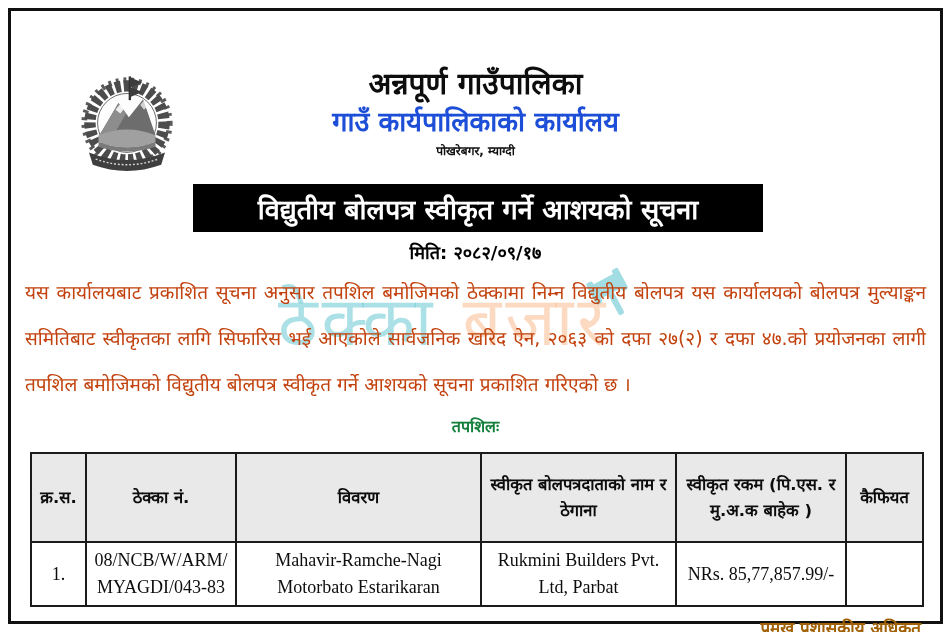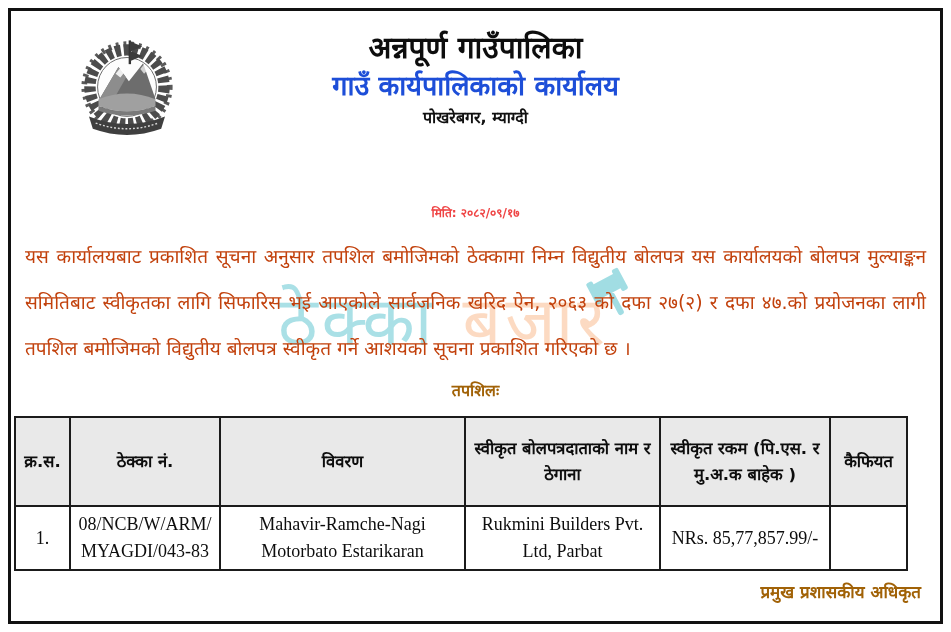--- a/index.html
+++ b/index.html
@@ -27,7 +27,7 @@
   .wm-orange { color:rgba(247,166,110,0.42); }
   .wm-gavel  { position:absolute; left:575px; top:264px; z-index:1; opacity:.55; pointer-events:none; }
 
-  .content { position:absolute; inset:0; z-index:2; }
+  .content { position:absolute; inset:0; z-index:2;margin-top:36px; }
 
   
   .emblem { position:absolute; left:70px; top:30px; width:114px; height:112px; }

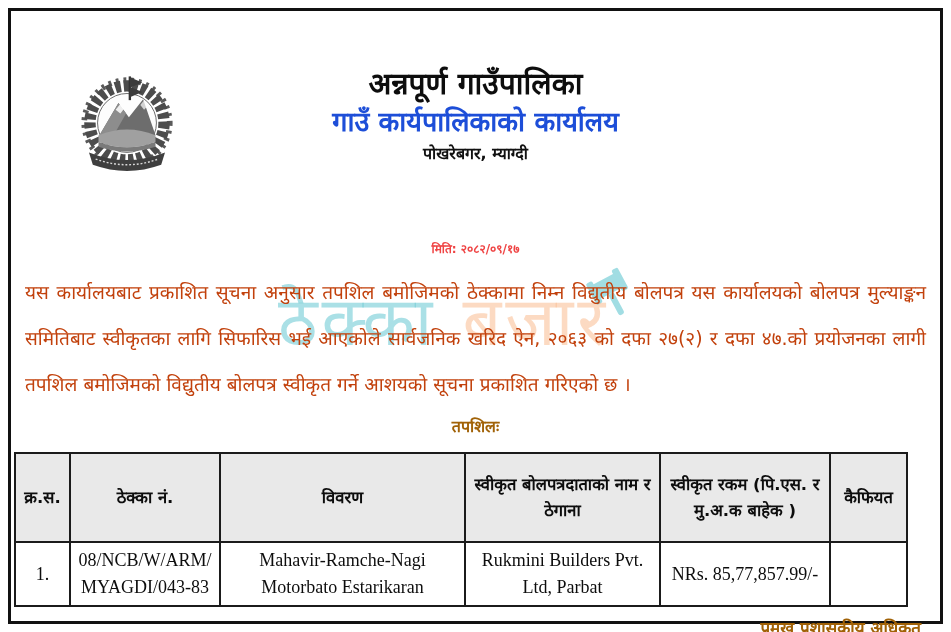--- a/index.html
+++ b/index.html
@@ -35,7 +35,7 @@
   
   .h-name   { position:absolute; left:0; top:26px;  width:951px; text-align:center; font-size:30px; font-weight:bold; color:#0d0d0d; }
   .h-office { position:absolute; left:0; top:66px;  width:951px; text-align:center; font-size:27px; font-weight:bold; color:#1d4ed8; }
-  .h-addr   { position:absolute; left:0; top:106px; width:951px; text-align:center; font-size:16px; font-weight:bold; color:#111; }
+  .h-addr   { position:absolute; left:0; top:106px; width:951px; text-align:center; font-size:12px; font-weight:bold; color:#111; }
 
   .banner {
     position:absolute; left:193px; top:148px; width:570px; height:48px;

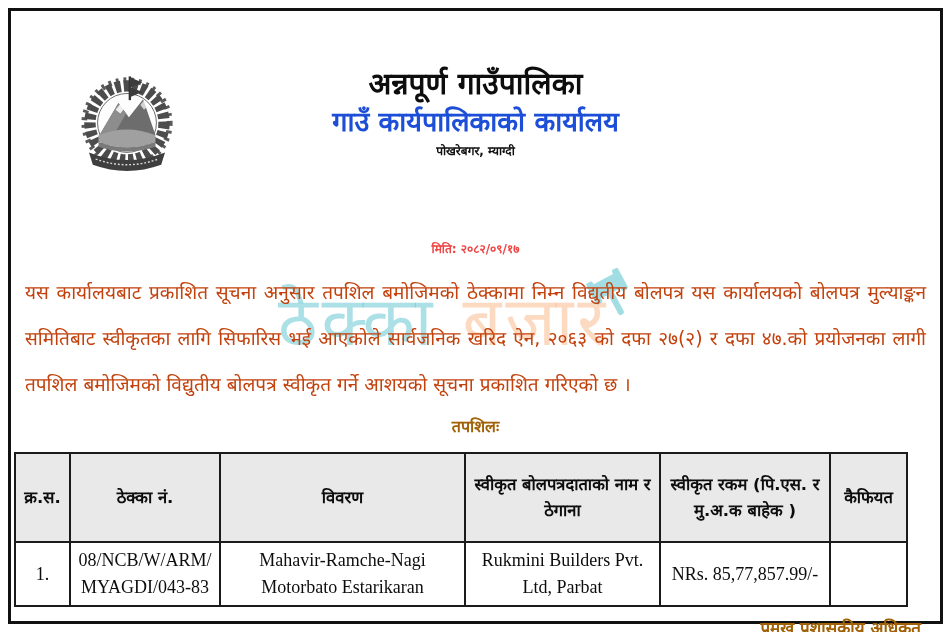--- a/index.html
+++ b/index.html
@@ -110,6 +110,7 @@
     <div class="h-office">गाउँ कार्यपालिकाको कार्यालय</div>
     <div class="h-addr">पोखरेबगर, म्याग्दी</div>
 
+    <div class="banner">विद्युतीय बोलपत्र स्वीकृत गर्ने आशयको सूचना</div>
     <div class="date-line">मिति: २०८२/०९/१७</div>
 
     <div class="body-par">यस कार्यालयबाट प्रकाशित सूचना अनुसार तपशिल बमोजिमको ठेक्कामा निम्न विद्युतीय बोलपत्र यस कार्यालयको बोलपत्र मुल्याङ्कन समितिबाट स्वीकृतका लागि सिफारिस भई आएकोले सार्वजनिक खरिद ऐन, २०६३ को दफा २७(२) र दफा ४७.को प्रयोजनका लागी तपशिल बमोजिमको विद्युतीय बोलपत्र स्वीकृत गर्ने आशयको सूचना प्रकाशित गरिएको छ ।</div>

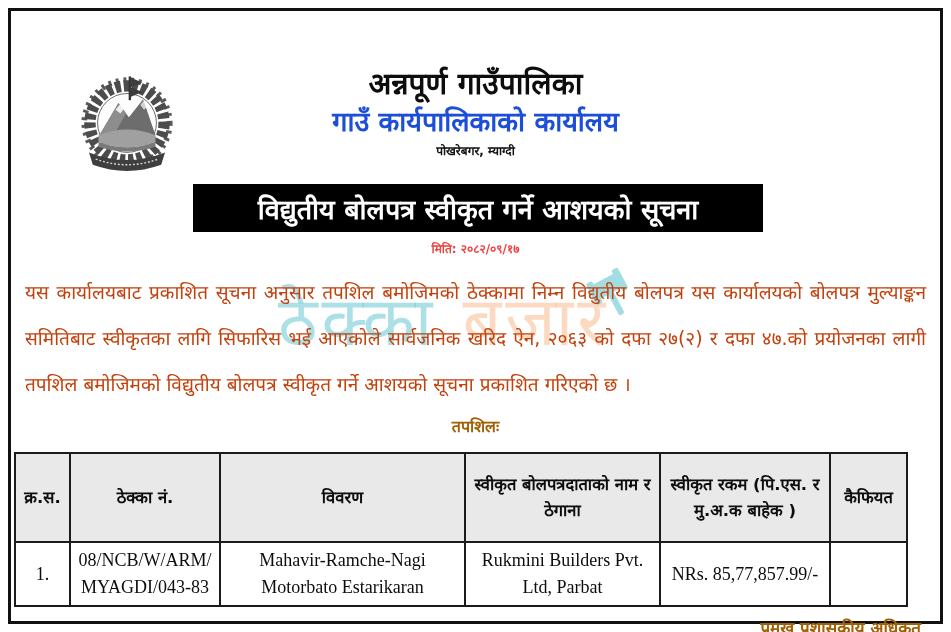--- a/index.html
+++ b/index.html
@@ -43,7 +43,7 @@
     font-size:27px; font-weight:bold;
   }
 
-  .date-line { position:absolute; left:0; top:204px; width:951px; text-align:center; font-size:12px; font-weight:bold; color:#ef4444; }
+  .date-line { position:absolute; left:0; top:204px; width:951px; text-align:center; font-size:18px; font-weight:bold; color:#000000; }
 
   .body-par {
     position:absolute; left:25px; top:233px; width:901px;

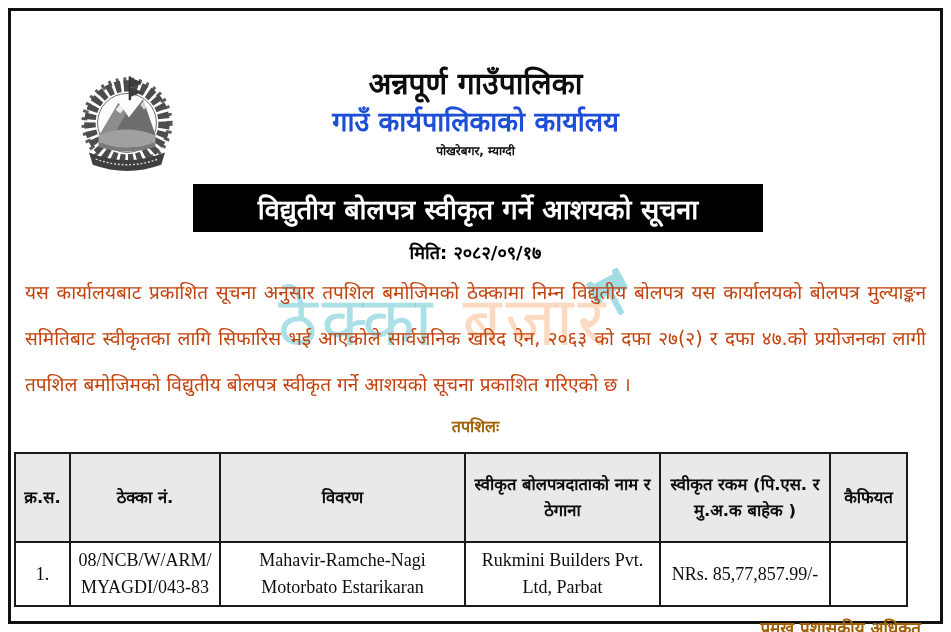--- a/index.html
+++ b/index.html
@@ -50,7 +50,7 @@
     font-size:19px; line-height:46px; color:#c2410c;
     text-align:justify; text-justify:inter-word;
   }
-  .details-label { position:absolute; left:0; top:379px; width:951px; text-align:center; font-size:16px; font-weight:bold; color:#a16207; }
+  .details-label { position:absolute; left:0; top:379px; width:951px; text-align:center; font-size:16px; font-weight:bold; color:#15803d; }
 
   
   table.tender {

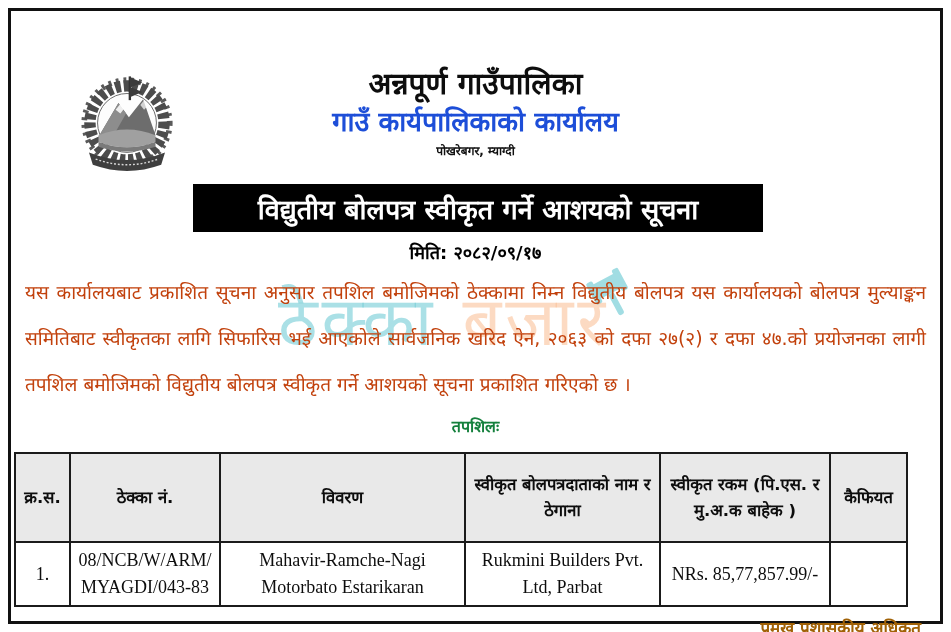--- a/index.html
+++ b/index.html
@@ -54,7 +54,7 @@
 
   
   table.tender {
-    position:absolute; left:14px; top:416px; width:892px;
+    position:absolute; left:30px; top:416px; width:892px;
     border-collapse:collapse; table-layout:fixed;
   }
   table.tender th, table.tender td {

